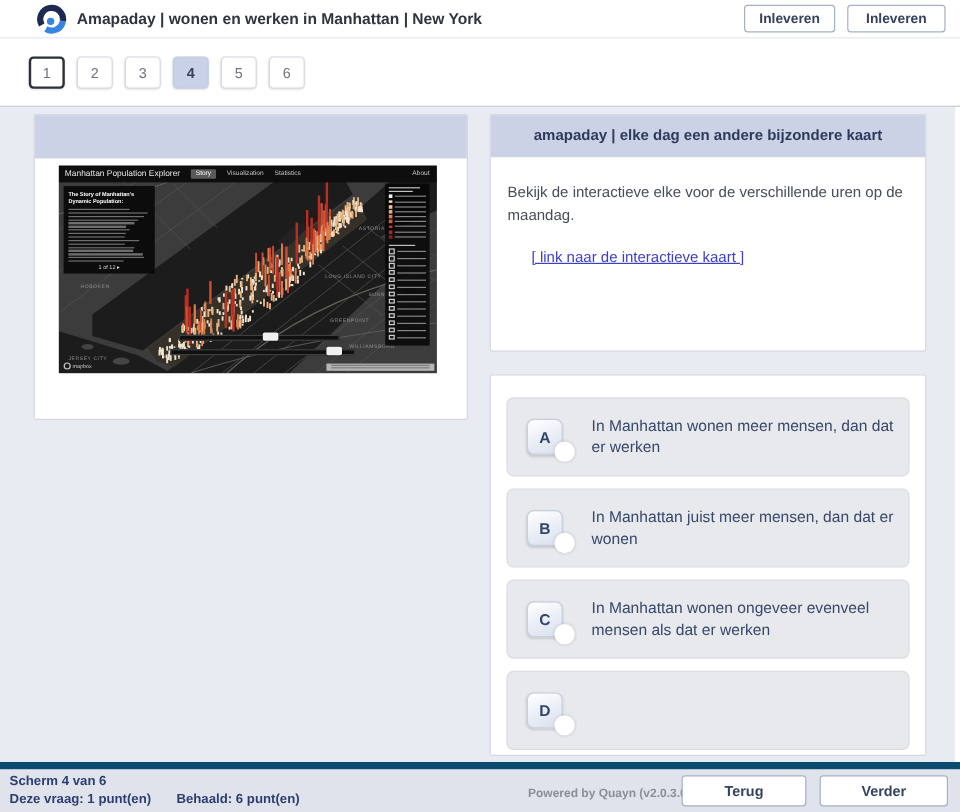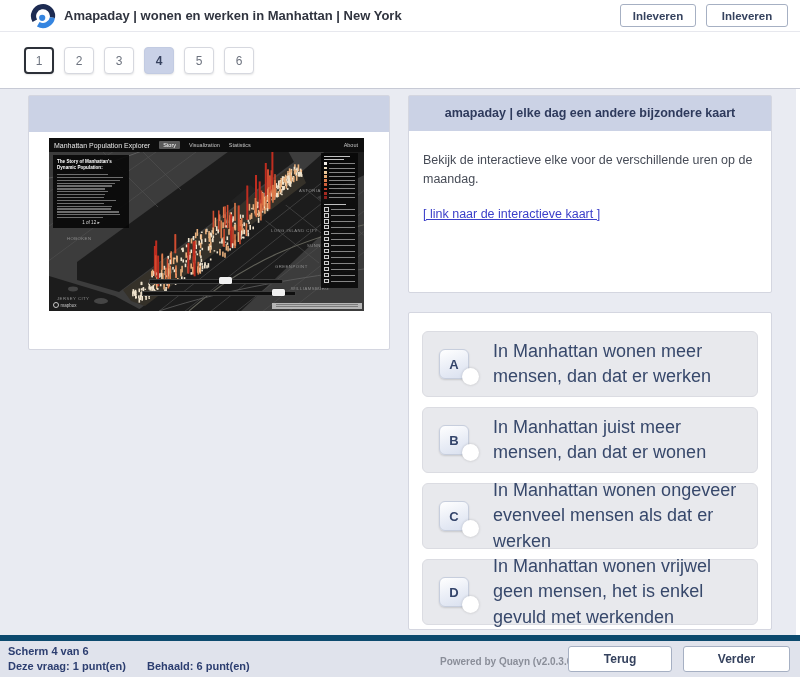--- a/index.html
+++ b/index.html
@@ -29,7 +29,7 @@
   .card-q .card-header{height:35px;line-height:35px;}
   .q-body{padding:20px 16px 0 14px;font-size:12.5px;color:#474c57;line-height:1.5;}
   .q-body p{margin:0 0 16px 0;}
-  .q-link{color:#3b3fc9;text-decoration:underline;font-size:12.5px;cursor:pointer;}
+  .q-link{color:#3b3fc9;text-decoration:underline;font-size:12.5px;cursor:pointer;margin-left:20px;}
   .card-opts{left:408px;top:224px;width:364px;height:318px;padding:18px 13px;}
   .option{display:flex;align-items:center;background:#e8e9ed;border:1px solid #dbdce2;border-radius:6px;height:66px;margin-bottom:10px;padding:0 12px 0 16px;box-sizing:border-box;cursor:pointer;}
   .badge-wrap{position:relative;width:30px;height:30px;margin-right:24px;flex-shrink:0;}

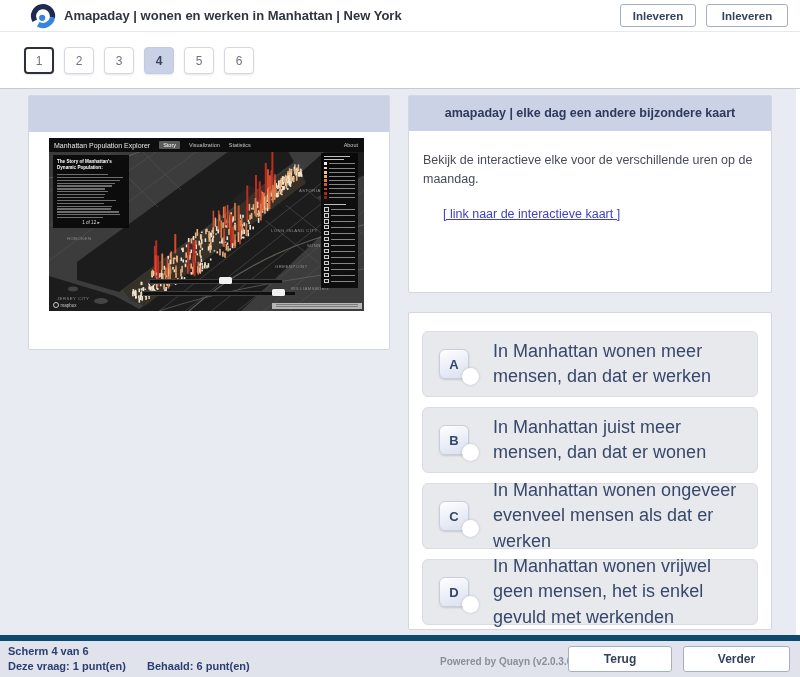--- a/index.html
+++ b/index.html
@@ -35,7 +35,7 @@
   .badge-wrap{position:relative;width:30px;height:30px;margin-right:24px;flex-shrink:0;}
   .badge{width:30px;height:30px;border-radius:6px;background:linear-gradient(160deg,#ffffff 0%,#e9edf6 55%,#d9e0ef 100%);border:1px solid #c7cedd;box-sizing:border-box;display:flex;align-items:center;justify-content:center;font-size:13px;font-weight:bold;color:#34456b;box-shadow:0 1px 2px rgba(0,0,0,.14);}
   .radio{position:absolute;right:-10px;bottom:-6px;width:17px;height:17px;border-radius:50%;background:#fff;box-shadow:0 0 3px rgba(0,0,0,.18);cursor:pointer;}
-  .option-text{font-size:18px;color:#37486b;line-height:1.4;}
+  .option-text{font-size:13px;color:#37486b;line-height:1.4;}
   
   .footer{position:absolute;left:0;bottom:0;width:800px;height:36px;background:#e0e3ec;border-top:6px solid #0c4a6e;z-index:10;}
   .f-left{position:absolute;left:8px;top:3px;font-size:11px;font-weight:bold;color:#2c3e70;line-height:1.4;}

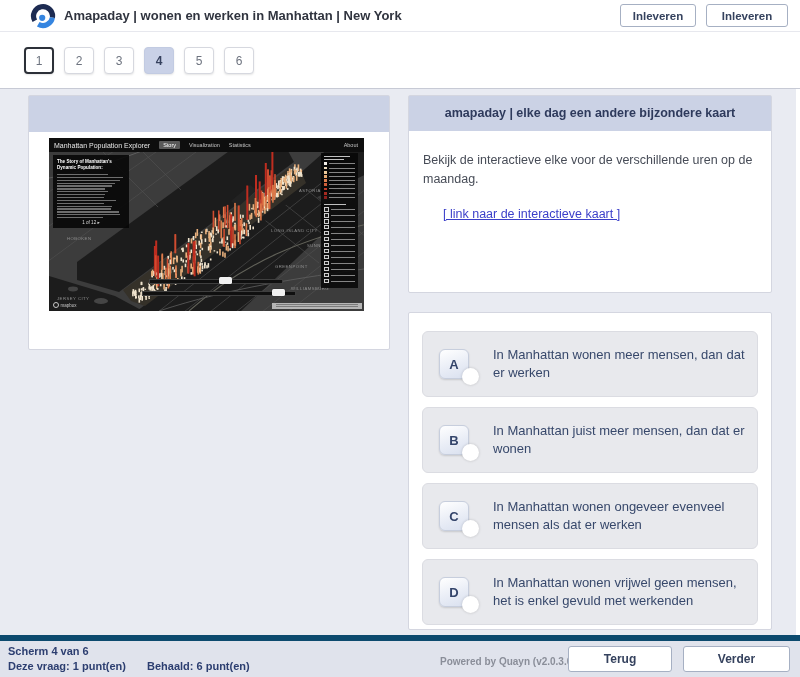--- a/index.html
+++ b/index.html
@@ -786,7 +786,6 @@
         <div class="badge">D</div>
         <div class="radio"></div>
       </div>
-      <div class="option-text">In Manhattan wonen vrijwel geen mensen, het is enkel gevuld met werkenden</div>
     </div>
   </div>
 </div>

